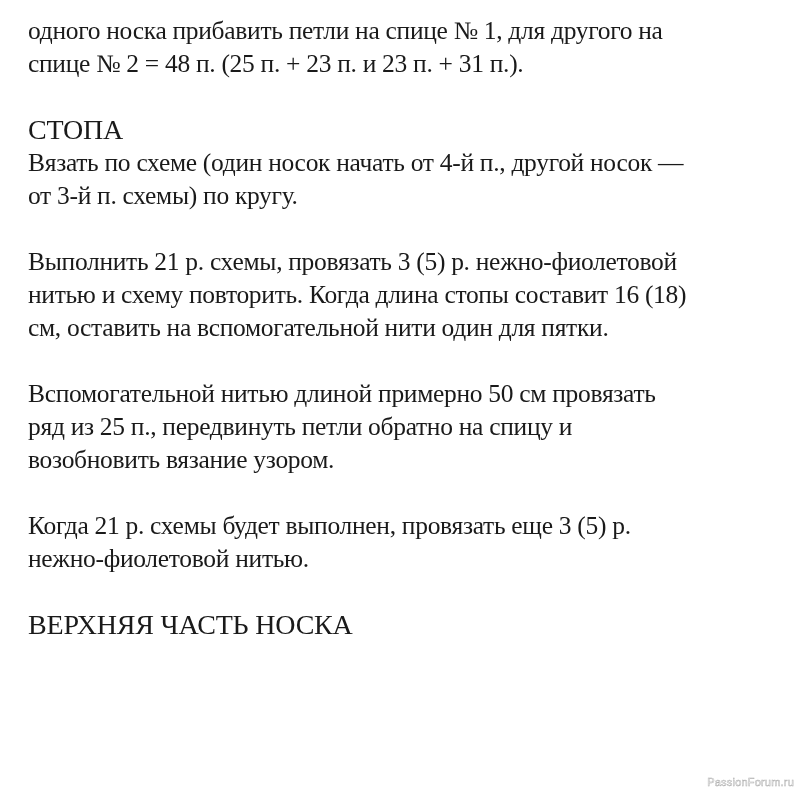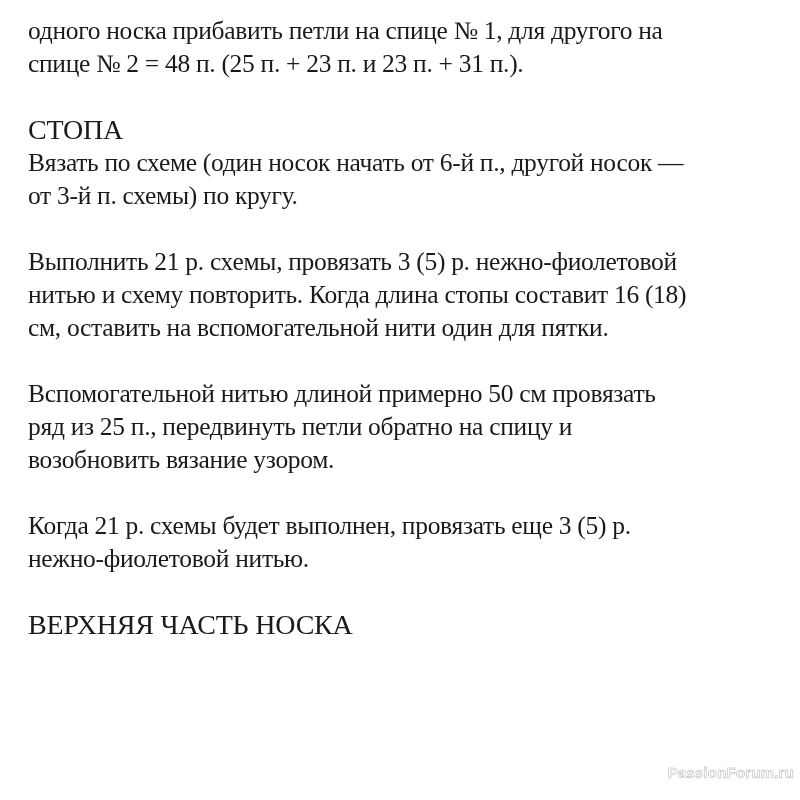--- a/index.html
+++ b/index.html
@@ -29,7 +29,7 @@
   <div>
     <div class="heading">СТОПА</div>
     <div>
-      <div class="line">Вязать по схеме (один носок начать от 6-й п., другой носок —</div>
+      <div class="line">Вязать по схеме (один носок начать от 4-й п., другой носок —</div>
       <div class="line">от 3-й п. схемы) по кругу.</div>
     </div>
     <div class="gap"></div>

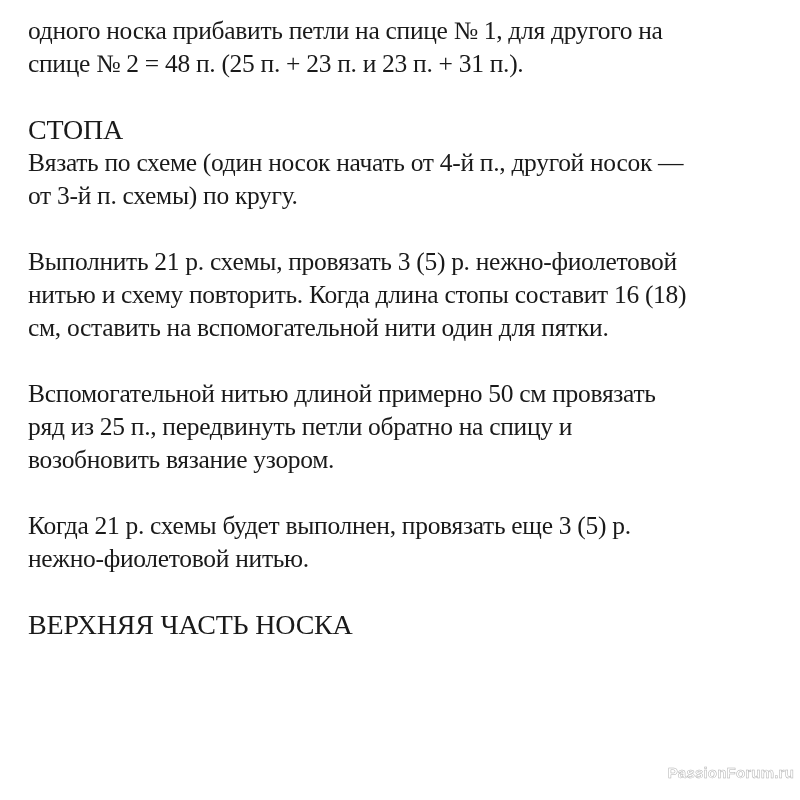--- a/index.html
+++ b/index.html
@@ -12,8 +12,8 @@
   .heading { font-size:28px; line-height:33px; white-space:nowrap; letter-spacing:-0.2px; }
   .gap { height:33px; }
   .watermark {
-    position:absolute; right:6px; bottom:19px; font-family:"Liberation Sans", sans-serif;
-    font-size:15px; color:#ffffff; -webkit-text-stroke:0.5px #b0b0b0; letter-spacing:0.2px;font-weight:bold;
+    position:absolute; right:6px; bottom:12px; font-family:"Liberation Sans", sans-serif;
+    font-size:11px; color:#ffffff; -webkit-text-stroke:0.5px #b0b0b0; letter-spacing:0.2px;
   }
 </style>
 </head>

